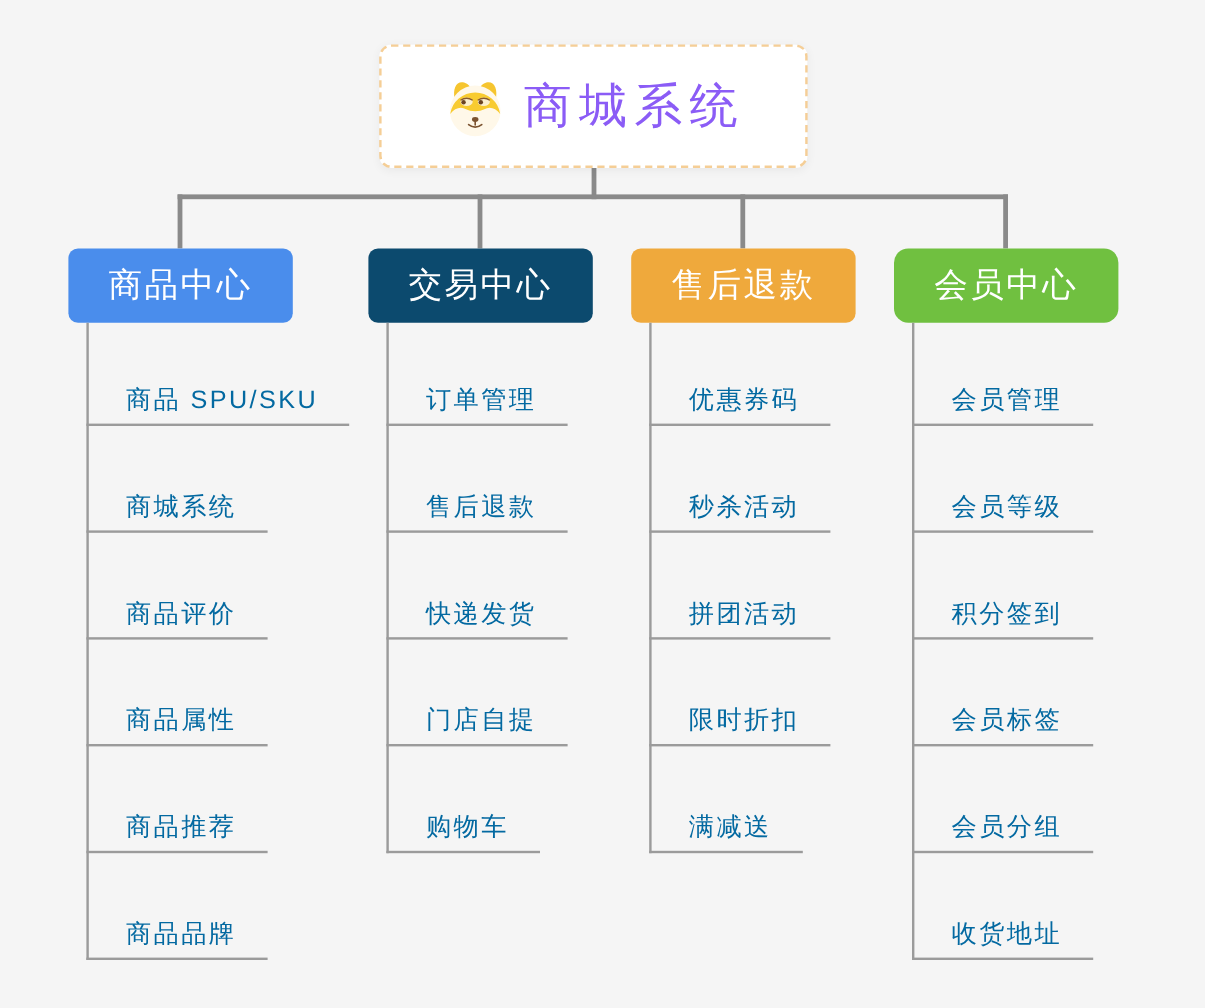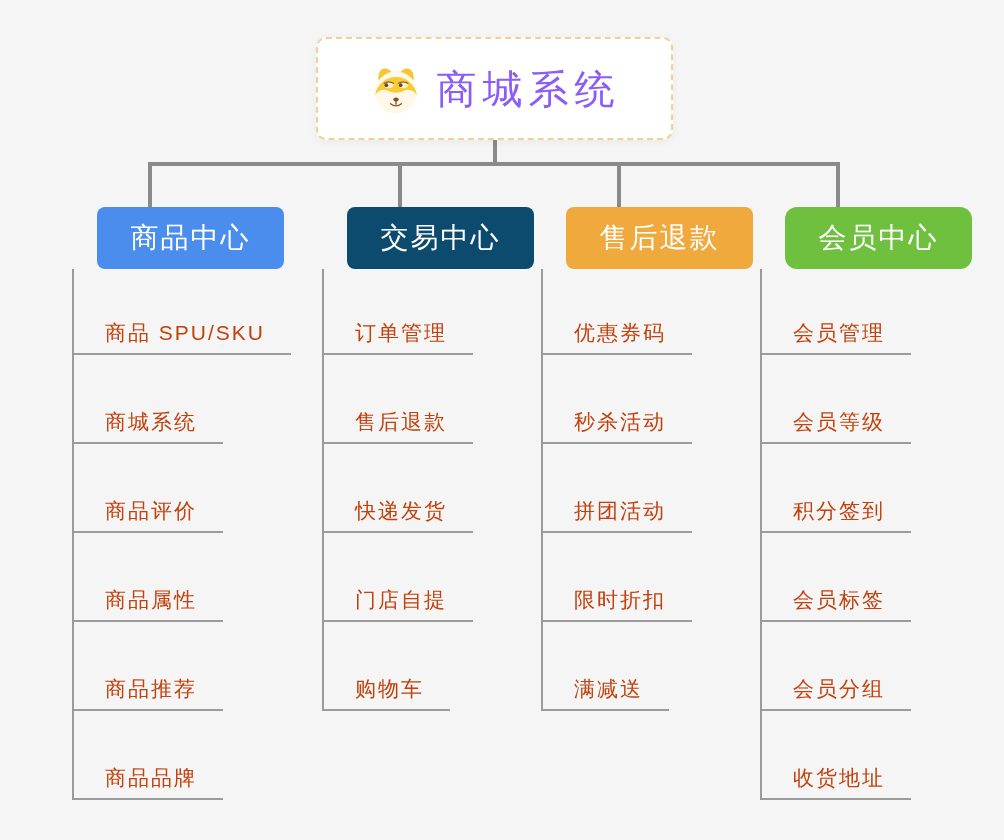--- a/index.html
+++ b/index.html
@@ -24,7 +24,7 @@
   .branch{
     position:absolute;top:207px;width:187px;height:62px;border-radius:8px;
     color:#FFFFFF;font-size:28px;letter-spacing:2px;
-    display:flex;align-items:center;justify-content:center;cursor:default;margin-left:40px;
+    display:flex;align-items:center;justify-content:center;cursor:default;
   }
 
   

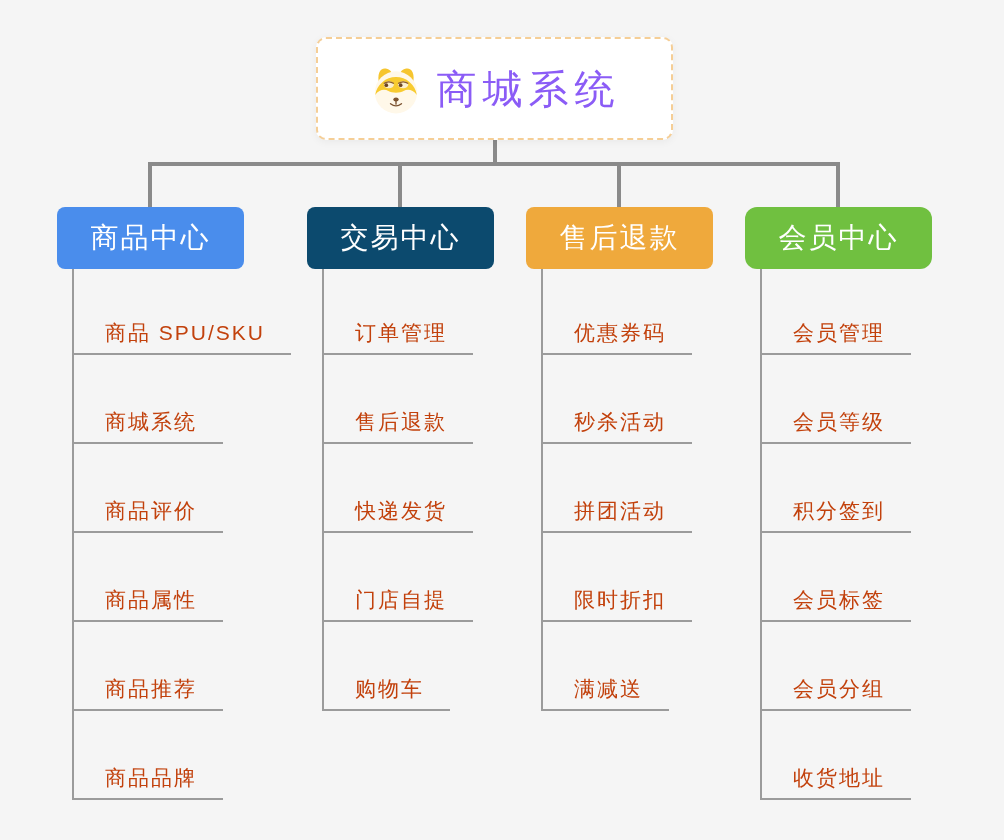--- a/index.html
+++ b/index.html
@@ -33,7 +33,7 @@
   .child-row{height:89px;position:relative;}
   .child{
     position:absolute;left:0;bottom:0;white-space:nowrap;
-    font-size:21px;letter-spacing:2px;color:#c2410c;
+    font-size:21px;letter-spacing:2px;color:#0369a1;
     padding:0 26px 6px 33px;border-bottom:2px solid #9B9B9B;
   }
 </style>

